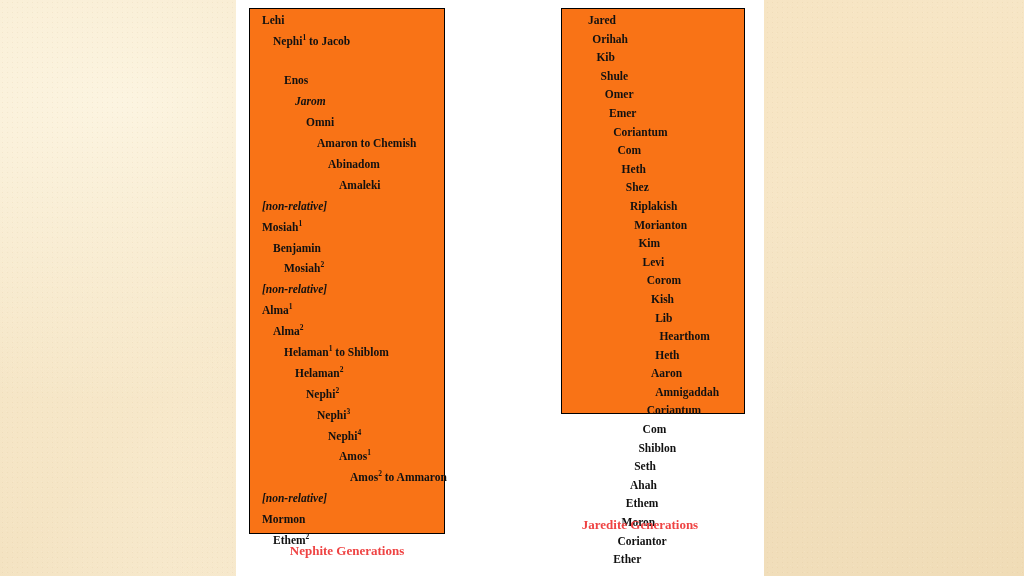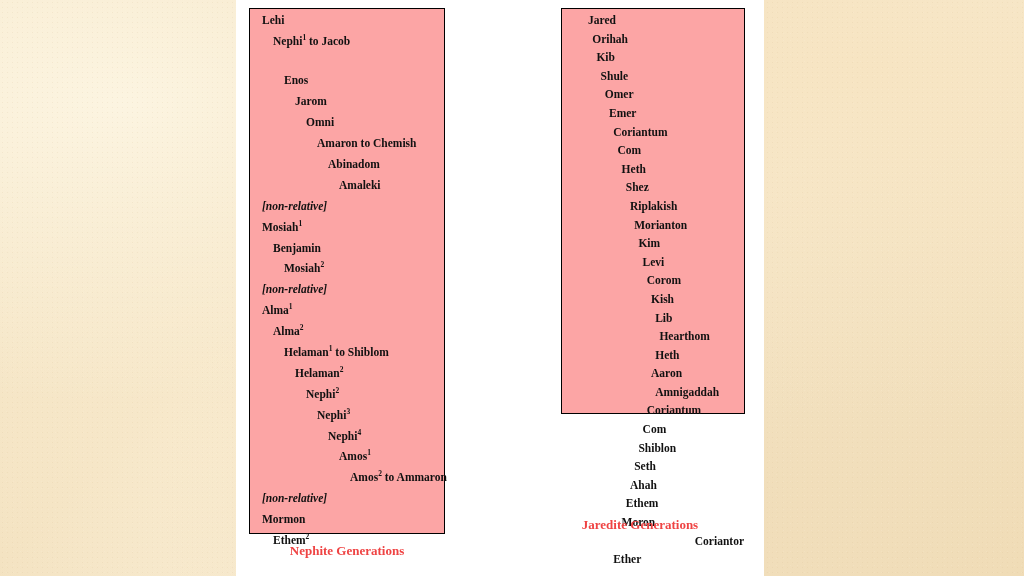--- a/index.html
+++ b/index.html
@@ -47,7 +47,7 @@
     position: absolute;
     box-sizing: border-box;
     border: 1px solid #000;
-    background: #fca5a5;
+    background: #f97316;
   }
   #chart-nephite {
     left: 13px;

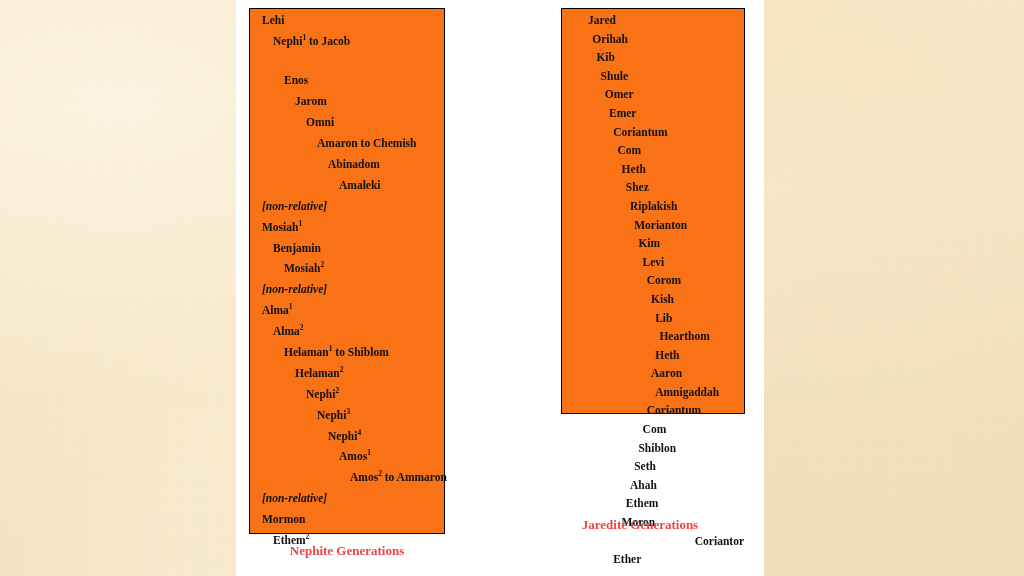--- a/index.html
+++ b/index.html
@@ -119,7 +119,7 @@
         <li class="gen-item" style="padding-left: 12px;"><span>Lehi</span></li>
         <li class="gen-item" style="padding-left: 23px;"><span>Nephi</span><sup>1</sup><span> to Jacob</span></li>
         <li class="gen-item" style="padding-left: 34px; margin-top: 28px;"><span>Enos</span></li>
-        <li class="gen-item" style="padding-left: 45px;"><span>Jarom</span></li>
+        <li class="gen-item" style="padding-left: 45px; font-style: italic;"><span>Jarom</span></li>
         <li class="gen-item" style="padding-left: 56px;"><span>Omni</span></li>
         <li class="gen-item" style="padding-left: 67px;"><span>Amaron to Chemish</span></li>
         <li class="gen-item" style="padding-left: 78px;"><span>Abinadom</span></li>

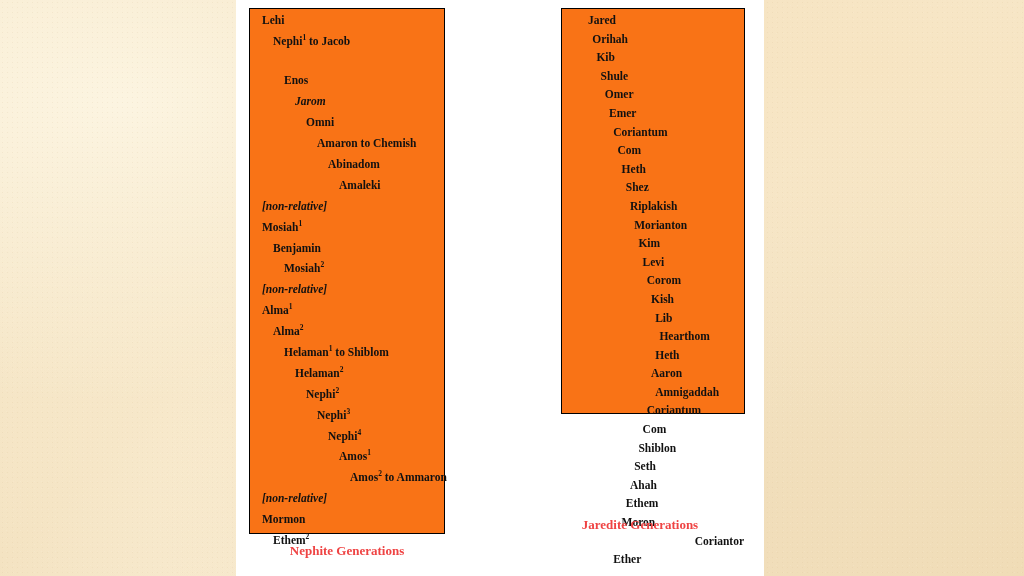--- a/index.html
+++ b/index.html
@@ -175,7 +175,7 @@
         <li class="gen-item" style="padding-left: 68px;"><span>Ahah</span></li>
         <li class="gen-item" style="padding-left: 63.8px;"><span>Ethem</span></li>
         <li class="gen-item" style="padding-left: 59.6px;"><span>Moron</span></li>
-        <li class="gen-item" style="padding-left: 55.4px; text-align: right;"><span>Coriantor</span></li>
+        <li class="gen-item" style="padding-left: 55.4px;"><span>Coriantor</span></li>
         <li class="gen-item" style="padding-left: 51.2px;"><span>Ether</span></li>
       </ul>
   </div>

